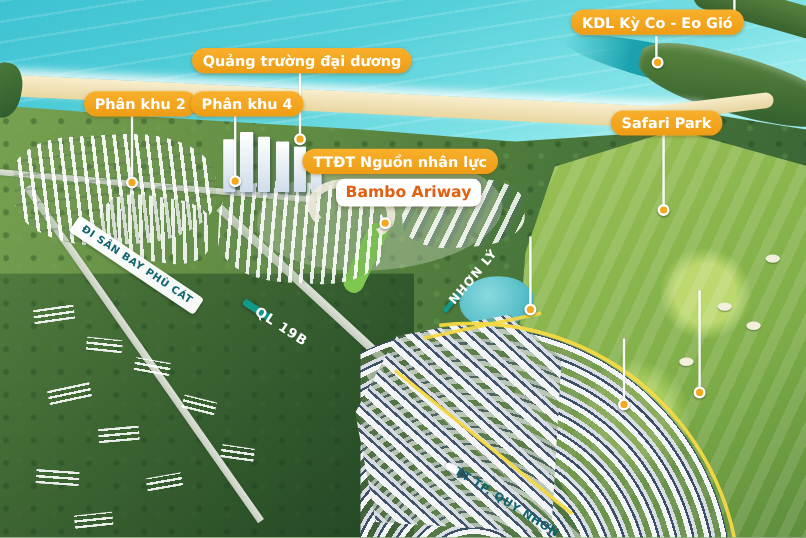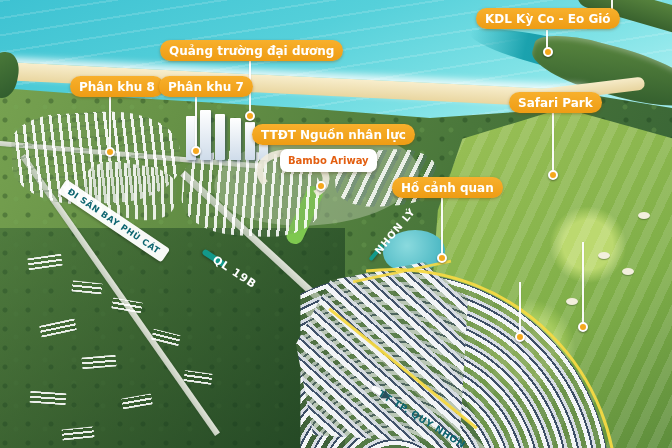--- a/index.html
+++ b/index.html
@@ -208,7 +208,7 @@
 
   <div class="pill" style="left:476px;top:8px;">KDL Kỳ Co - Eo Gió</div>
   <div class="pill" style="left:160px;top:40px;">Quảng trường đại dương</div>
-  <div class="pill" style="left:70px;top:76px;">Phân khu 8</div>
+  <div class="pill" style="left:70px;top:76px;">Phân khu 2</div>
   <div class="pill" style="left:159px;top:76px;">Phân khu 7</div>
   <div class="pill" style="left:509px;top:92px;">Safari Park</div>
   <div class="pill" style="left:252px;top:124px;">TTĐT Nguồn nhân lực</div>

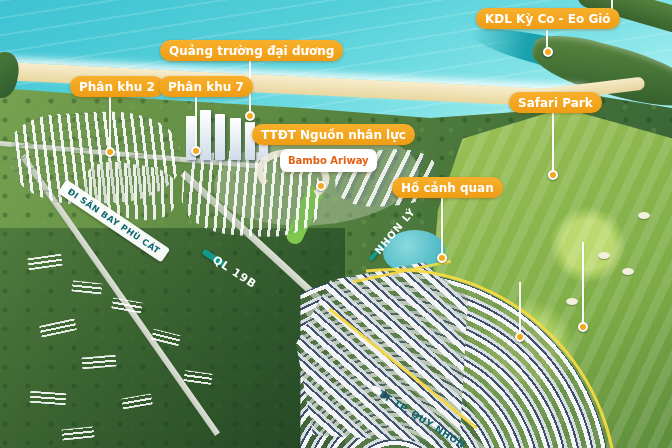--- a/index.html
+++ b/index.html
@@ -209,7 +209,7 @@
   <div class="pill" style="left:476px;top:8px;">KDL Kỳ Co - Eo Gió</div>
   <div class="pill" style="left:160px;top:40px;">Quảng trường đại dương</div>
   <div class="pill" style="left:70px;top:76px;">Phân khu 2</div>
-  <div class="pill" style="left:159px;top:76px;">Phân khu 7</div>
+  <div class="pill" style="left:159px;top:76px;">Phân khu 4</div>
   <div class="pill" style="left:509px;top:92px;">Safari Park</div>
   <div class="pill" style="left:252px;top:124px;">TTĐT Nguồn nhân lực</div>
   <div class="pill" style="left:392px;top:177px;">Hồ cảnh quan</div>

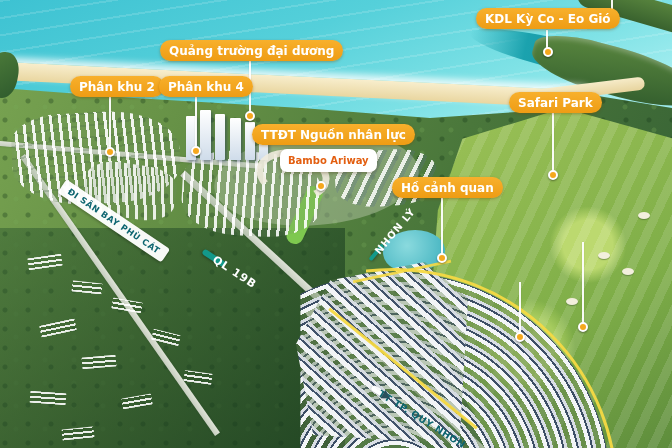--- a/index.html
+++ b/index.html
@@ -89,7 +89,7 @@
   .pill{height:21px;display:flex;align-items:center;justify-content:center;white-space:nowrap;
     color:#fff;font-weight:bold;font-size:12px;padding:0 9px;border-radius:11px;
     background:linear-gradient(180deg,#f8b02c,#ee9c14);box-shadow:0 1px 3px rgba(120,70,0,.4);}
-  .pill-white{height:23px;background:#fff;color:#e35f11;font-size:10px;font-weight:bold;border-radius:7px;
+  .pill-white{height:23px;background:#fff;color:#e35f11;font-size:13px;font-weight:bold;border-radius:7px;
     display:flex;align-items:center;justify-content:center;white-space:nowrap;padding:0 8px;
     box-shadow:0 1px 4px rgba(60,40,0,.4);}
   .pill-red{height:21px;background:#ec4f30;border:2px solid #fff;color:#fff;font-size:11.5px;font-weight:bold;

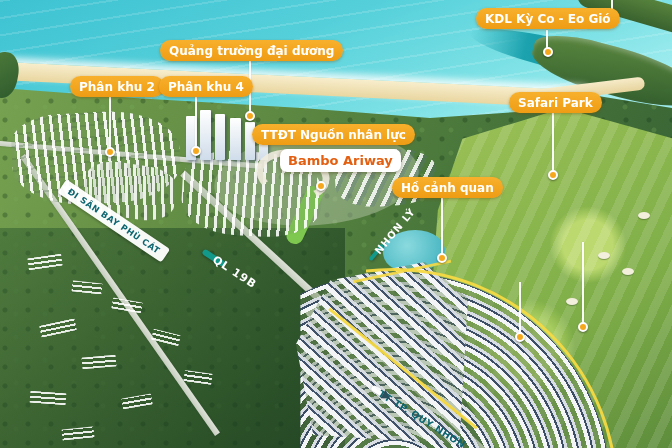--- a/index.html
+++ b/index.html
@@ -212,7 +212,6 @@
   <div class="pill" style="left:159px;top:76px;">Phân khu 4</div>
   <div class="pill" style="left:509px;top:92px;">Safari Park</div>
   <div class="pill" style="left:252px;top:124px;">TTĐT Nguồn nhân lực</div>
-  <div class="pill" style="left:392px;top:177px;">Hồ cảnh quan</div>
   <div class="pill-white" style="left:280px;top:149px;">Bambo Ariway</div>
 
 </div>

